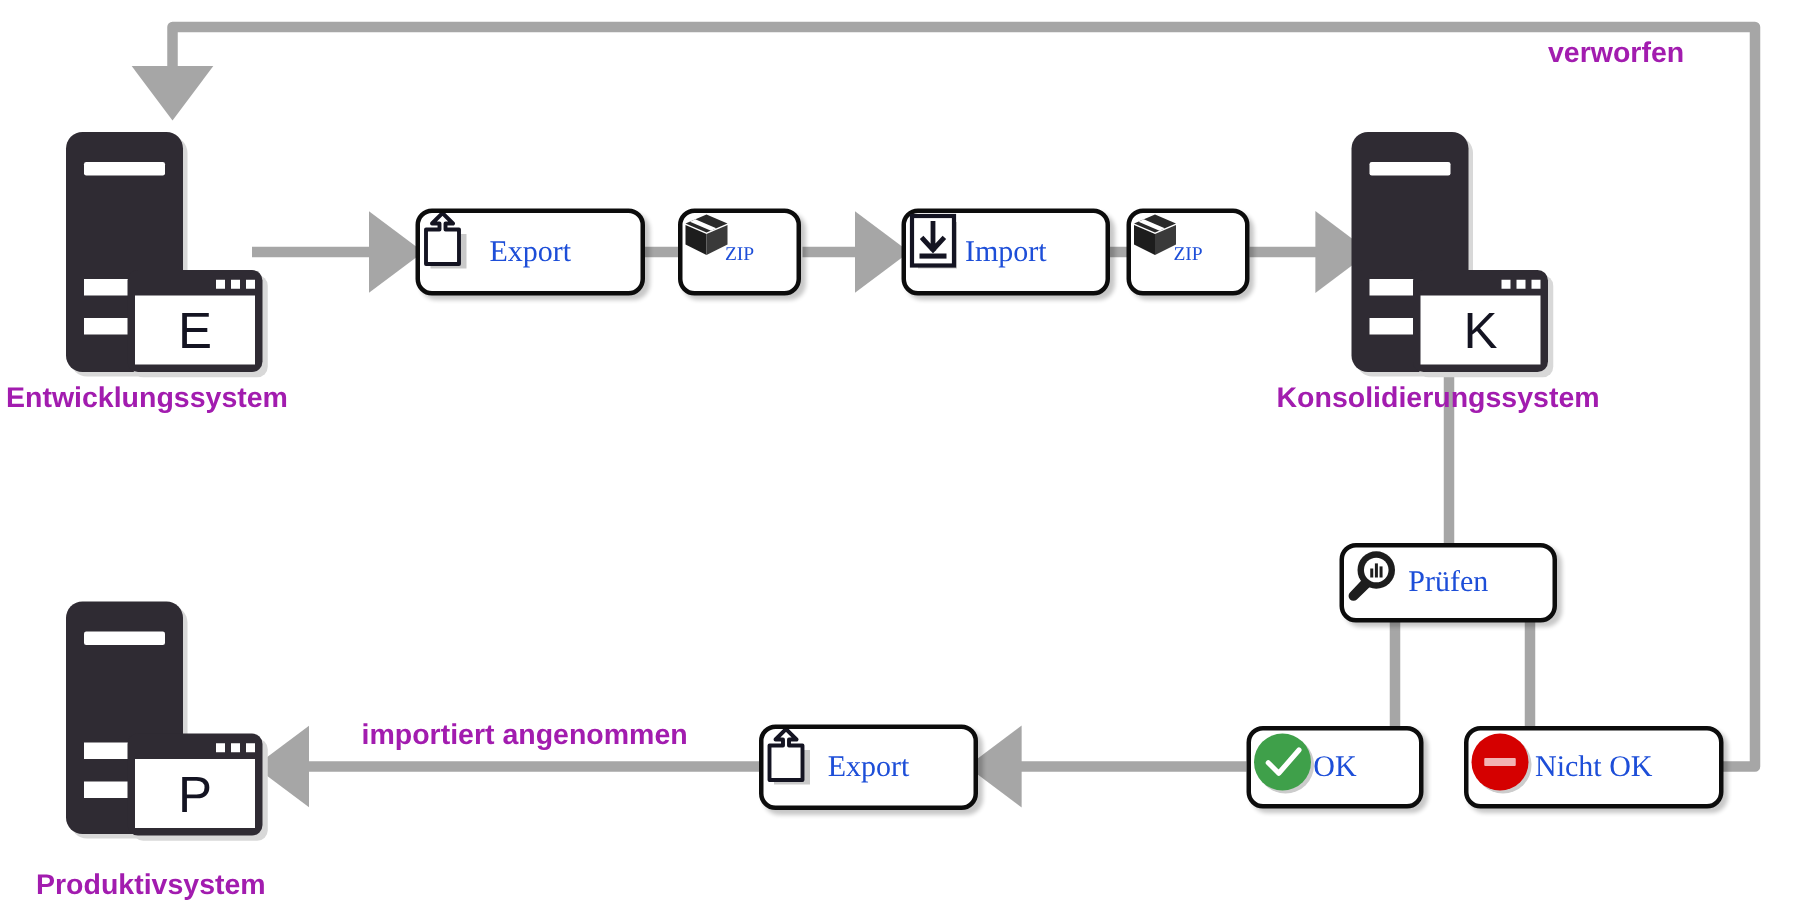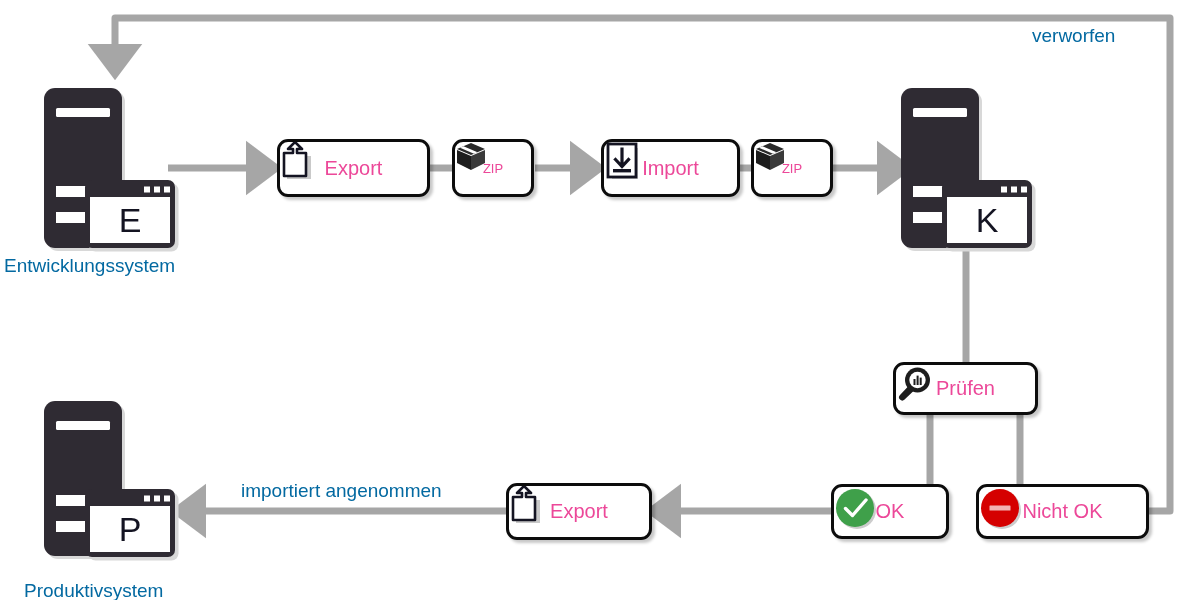--- a/index.html
+++ b/index.html
@@ -7,7 +7,7 @@
        font-family:"Liberation Sans","DejaVu Sans",sans-serif;}
   #stage{position:relative;width:1200px;height:600px;background:#fff;}
   #stage svg{position:absolute;left:0;top:0;}
-  .lbl{position:absolute;color:#0369a1;font-size:19px;line-height:22px;white-space:nowrap;}
+  .lbl{position:absolute;color:#a21caf;font-size:19px;line-height:22px;white-space:nowrap;font-weight:bold;}
   .node{position:absolute;box-sizing:border-box;background:#fff;
         border:3.5px solid #0c0c0c;border-radius:11px;
         display:flex;align-items:center;justify-content:center;

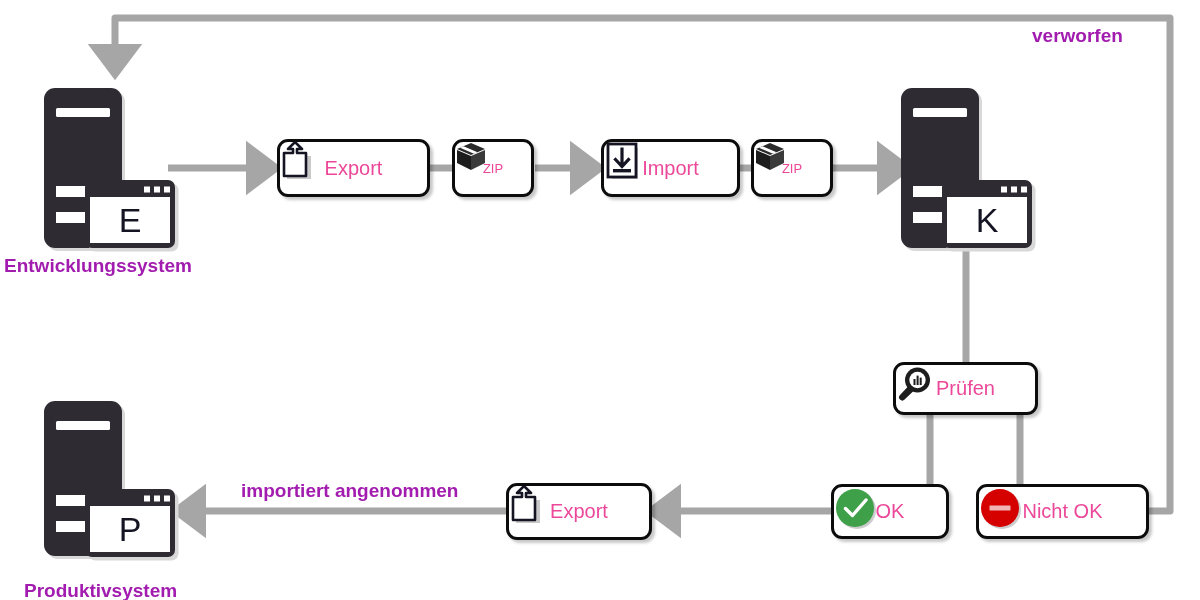--- a/index.html
+++ b/index.html
@@ -12,7 +12,7 @@
         border:3.5px solid #0c0c0c;border-radius:11px;
         display:flex;align-items:center;justify-content:center;
         box-shadow:3px 3px 3px rgba(0,0,0,0.22);}
-  .node .txt{color:#ec4899;font-size:20px;white-space:nowrap;}
+  .node .txt{color:#1d4ed8;font-size:20px;white-space:nowrap;font-family:Liberation Serif, serif;}
   .ico{flex:0 0 auto;display:block;}
   .zipwrap{display:flex;flex-direction:column;align-items:center;justify-content:center;line-height:1;}
   .zipwrap .txt{font-size:13px;margin-top:1px;}

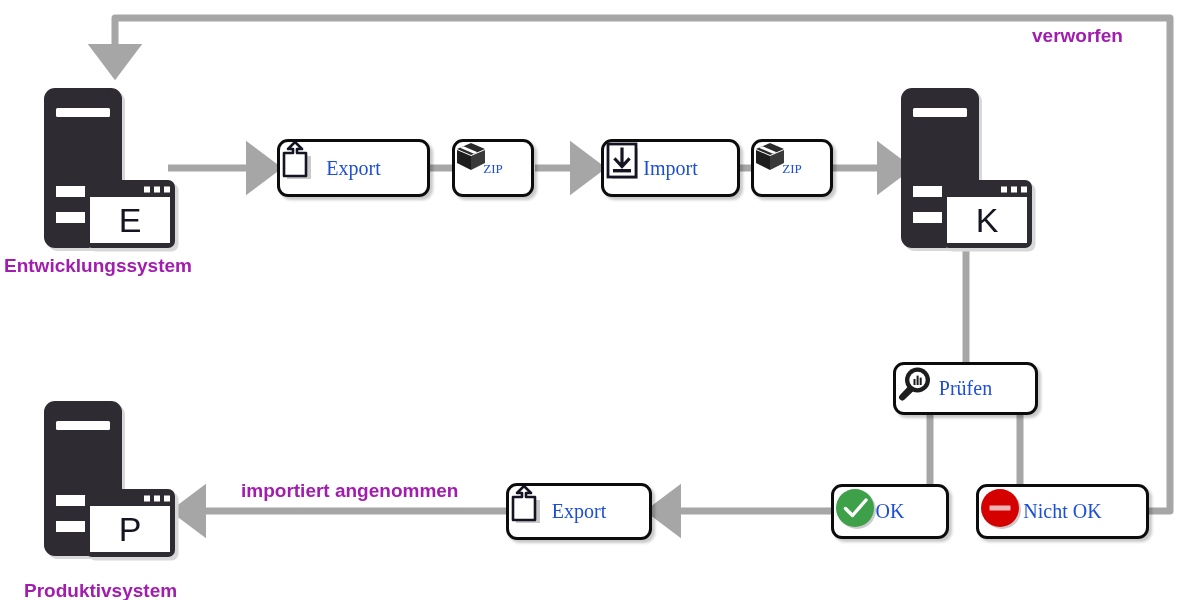--- a/index.html
+++ b/index.html
@@ -97,6 +97,7 @@
       </g>
     </svg>
   </div>
+  <div class="lbl" style="left:851px;top:255px;">Konsolidierungssystem</div>
 
   <div class="srv" style="left:36px;top:395px;">
     <svg width="150" height="170">

